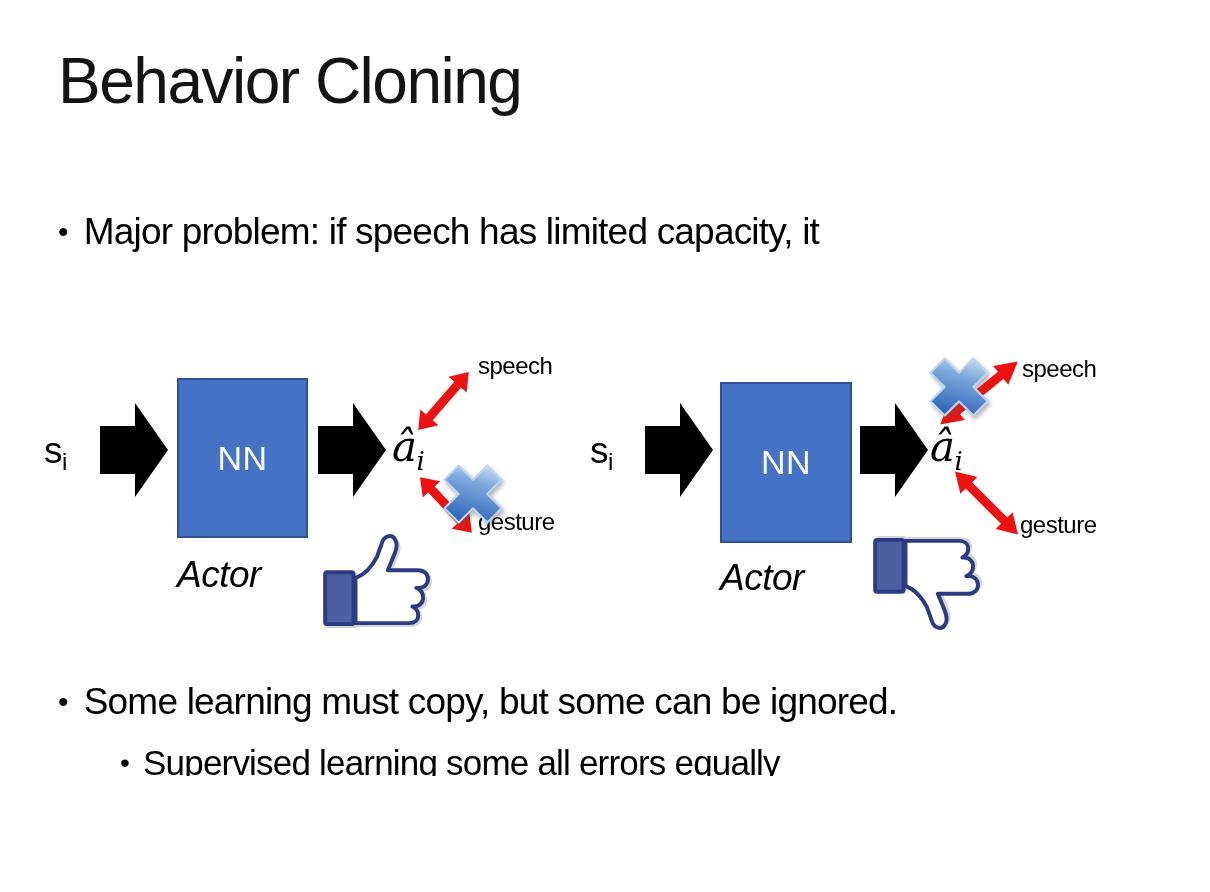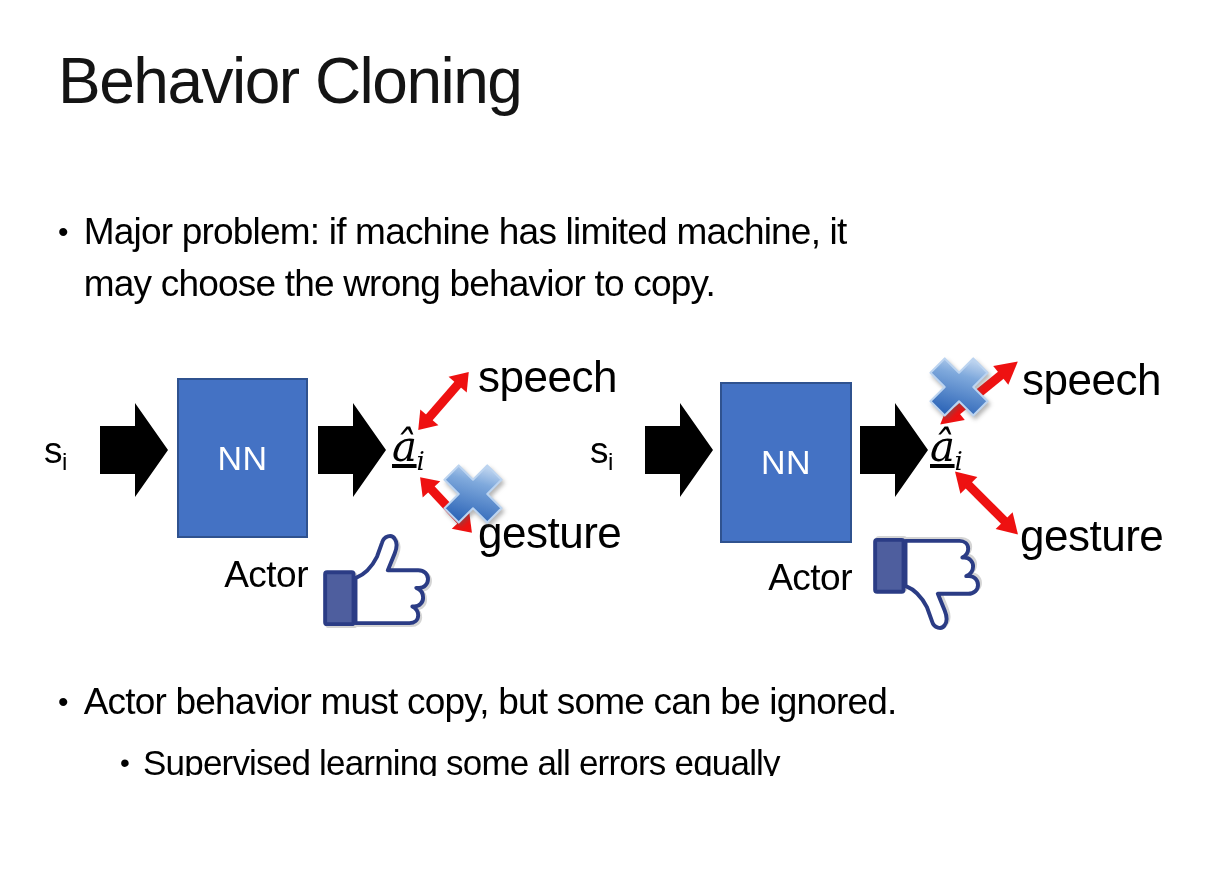--- a/index.html
+++ b/index.html
@@ -72,7 +72,7 @@
   <div class="bullet b1">
     <span class="marker">•</span>
     <span>
-      <span class="line">Major problem: if machine has limited machine, it</span>
+      <span class="line">Major problem: if speech has limited capacity, it</span>
       <span class="line">may choose the wrong behavior to copy.</span>
     </span>
   </div>

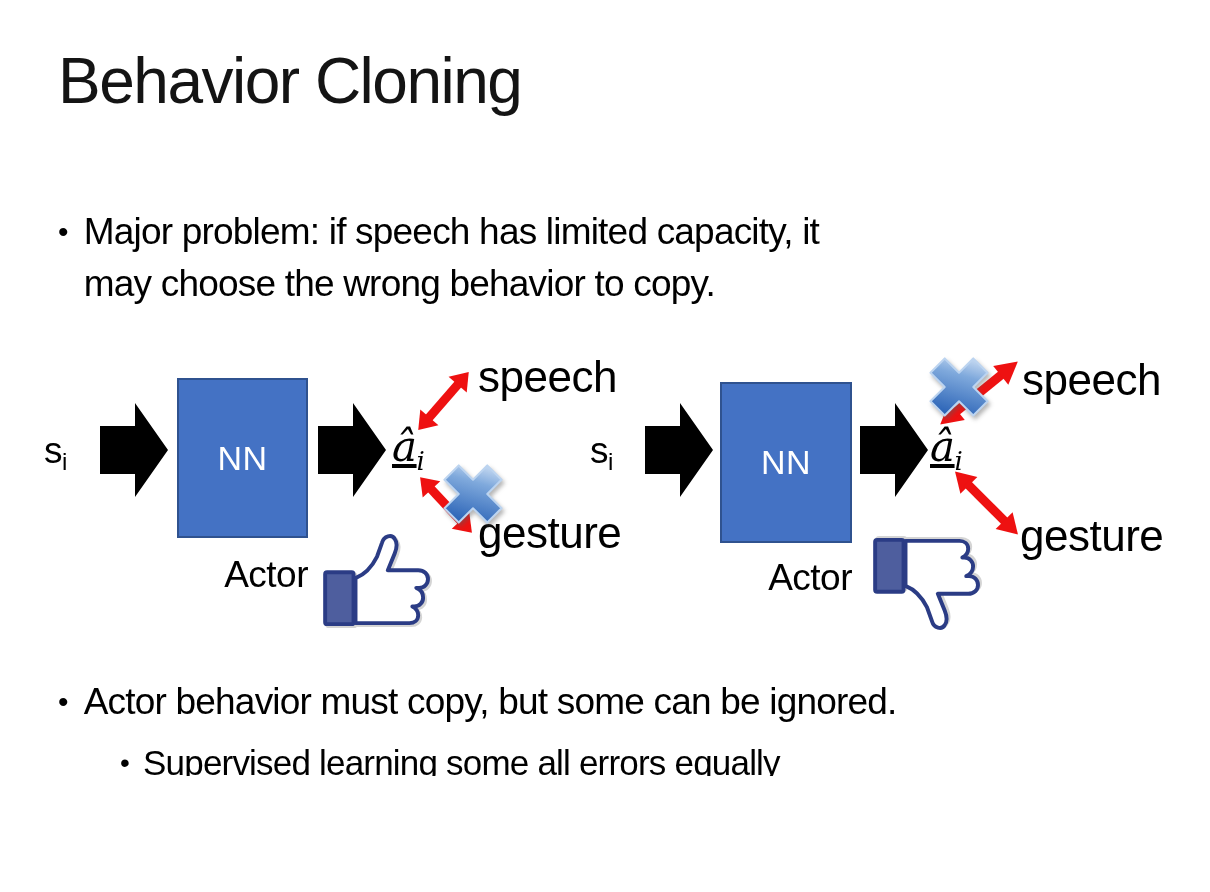--- a/index.html
+++ b/index.html
@@ -73,7 +73,6 @@
     <span class="marker">•</span>
     <span>
       <span class="line">Major problem: if speech has limited capacity, it</span>
-      <span class="line">may choose the wrong behavior to copy.</span>
     </span>
   </div>
 

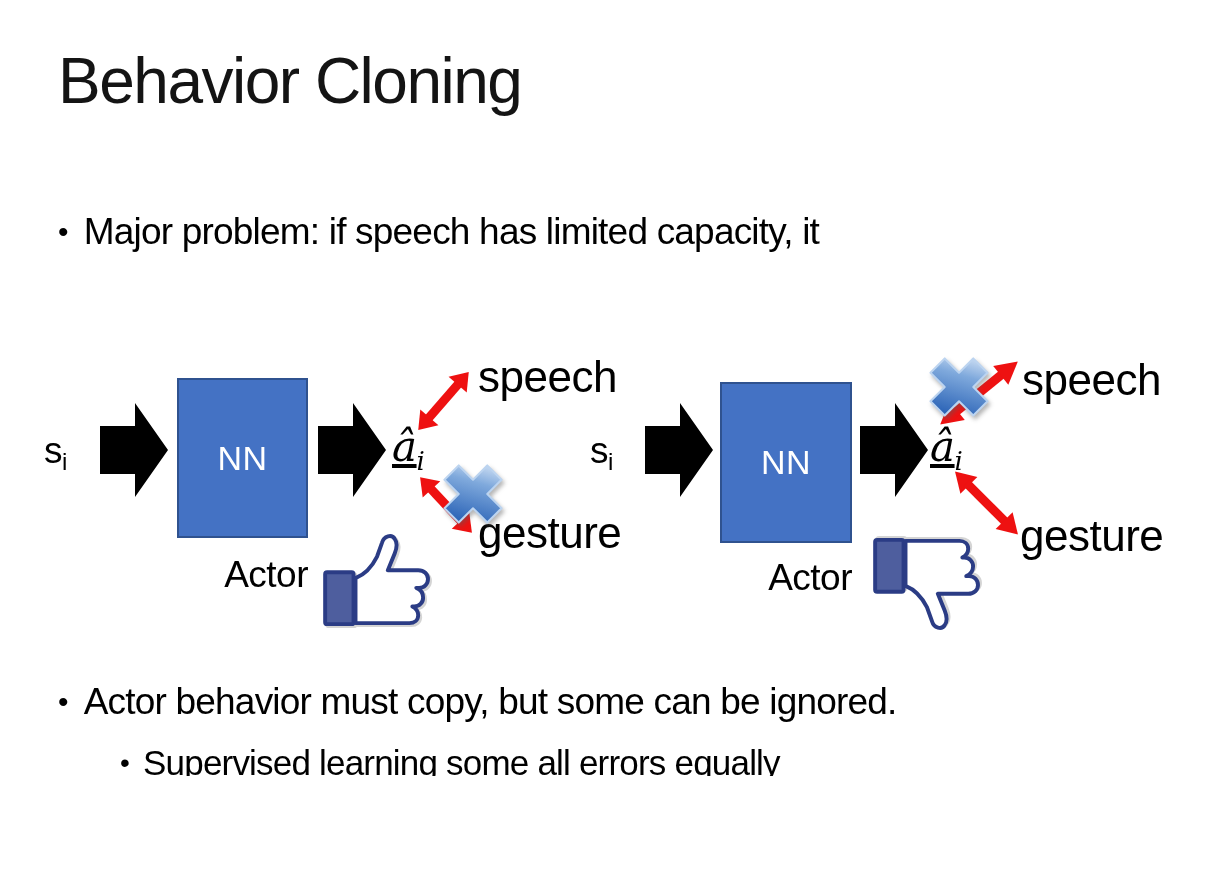--- a/index.html
+++ b/index.html
@@ -22,7 +22,7 @@
   .b3{left:120px;top:740px;font-size:35px;line-height:46px;}
   .b3 .marker{margin-right:14px;font-size:28px;}
   
-  .dlabel{position:absolute;font-size:44px;letter-spacing:-0.5px;white-space:nowrap;z-index:2;}
+  .dlabel{position:absolute;font-size:24px;letter-spacing:-0.5px;white-space:nowrap;z-index:2;}
   .subv{font-size:24px;vertical-align:-7px;}
   .state{font-size:37px;text-align:right;}
   .ahat{

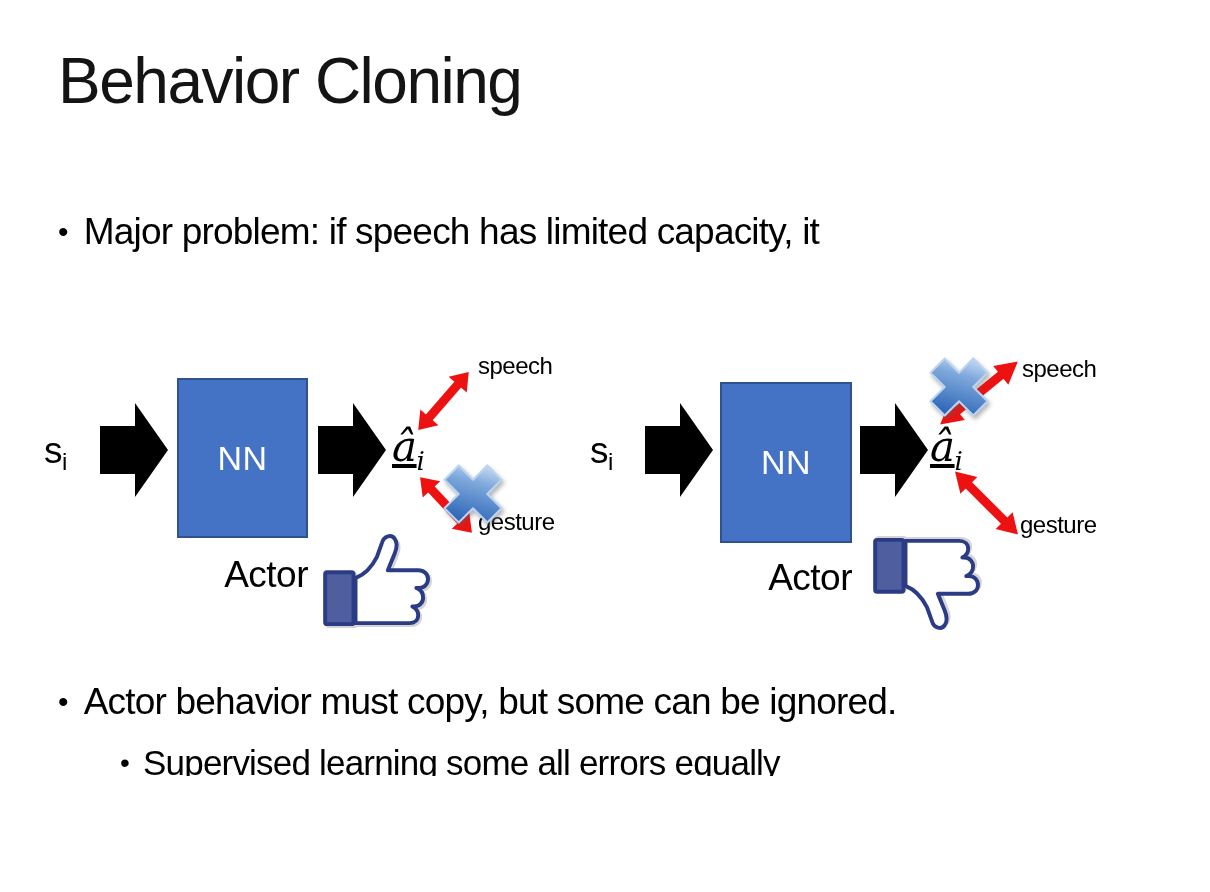--- a/index.html
+++ b/index.html
@@ -26,7 +26,7 @@
   .subv{font-size:24px;vertical-align:-7px;}
   .state{font-size:37px;text-align:right;}
   .ahat{
-    font-family:"DejaVu Serif",serif;font-style:italic;font-size:42px;z-index:2;text-decoration:underline;
+    font-family:"DejaVu Serif",serif;font-style:italic;font-size:42px;z-index:2;
   }
   .ahat sub{font-size:26px;vertical-align:-9px;}
   .nn-box{

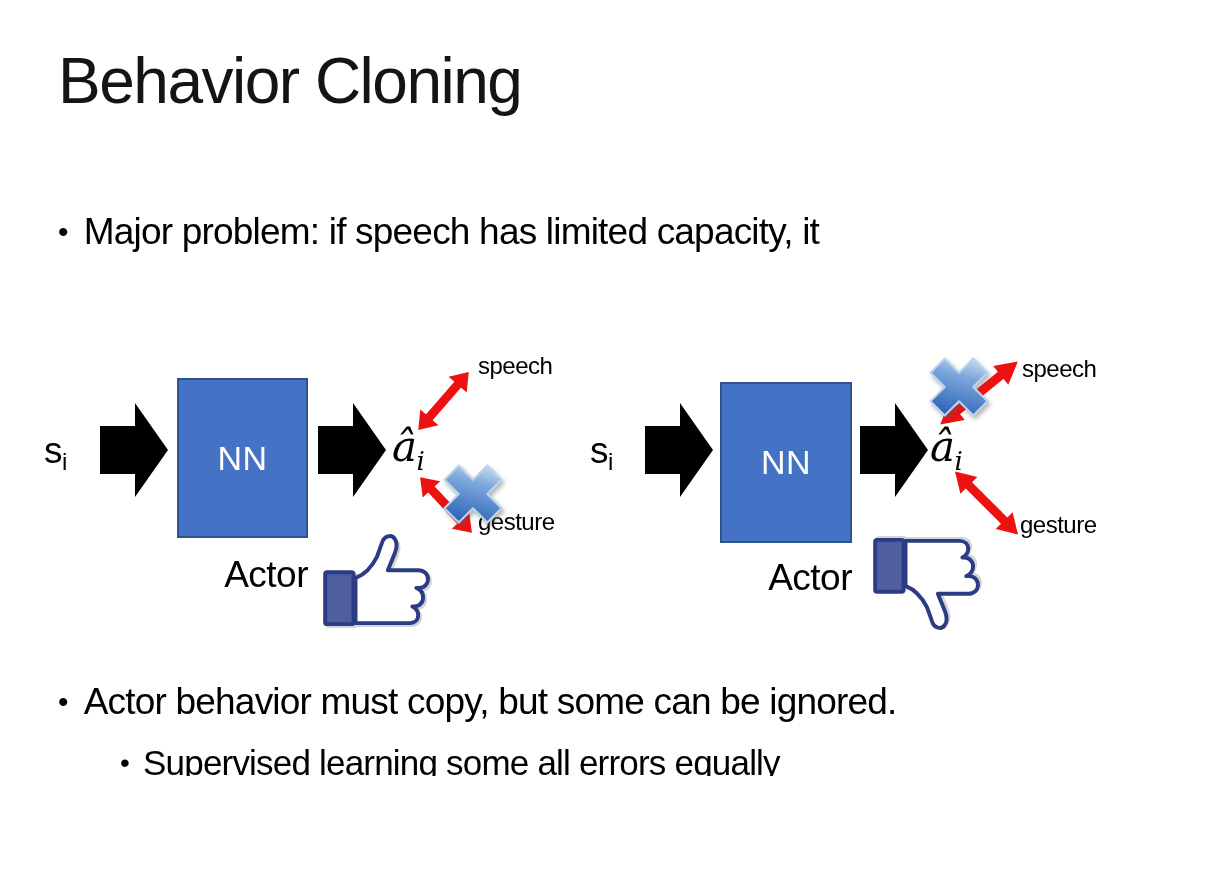--- a/index.html
+++ b/index.html
@@ -35,7 +35,7 @@
     display:flex;align-items:center;justify-content:center;
     color:#fff;font-size:34px;letter-spacing:0.5px;box-sizing:border-box;z-index:1;
   }
-  .actor{position:absolute;font-size:37px;text-align:right;letter-spacing:-0.5px;z-index:2;}
+  .actor{position:absolute;font-size:37px;text-align:left;letter-spacing:-0.5px;z-index:2;font-style:italic;}
   .blk-arrow{position:absolute;z-index:1;}
   .red-arrow{position:absolute;z-index:3;}
   .cross-x{position:absolute;z-index:4;filter:drop-shadow(2px 3px 2px rgba(90,90,90,.45));}

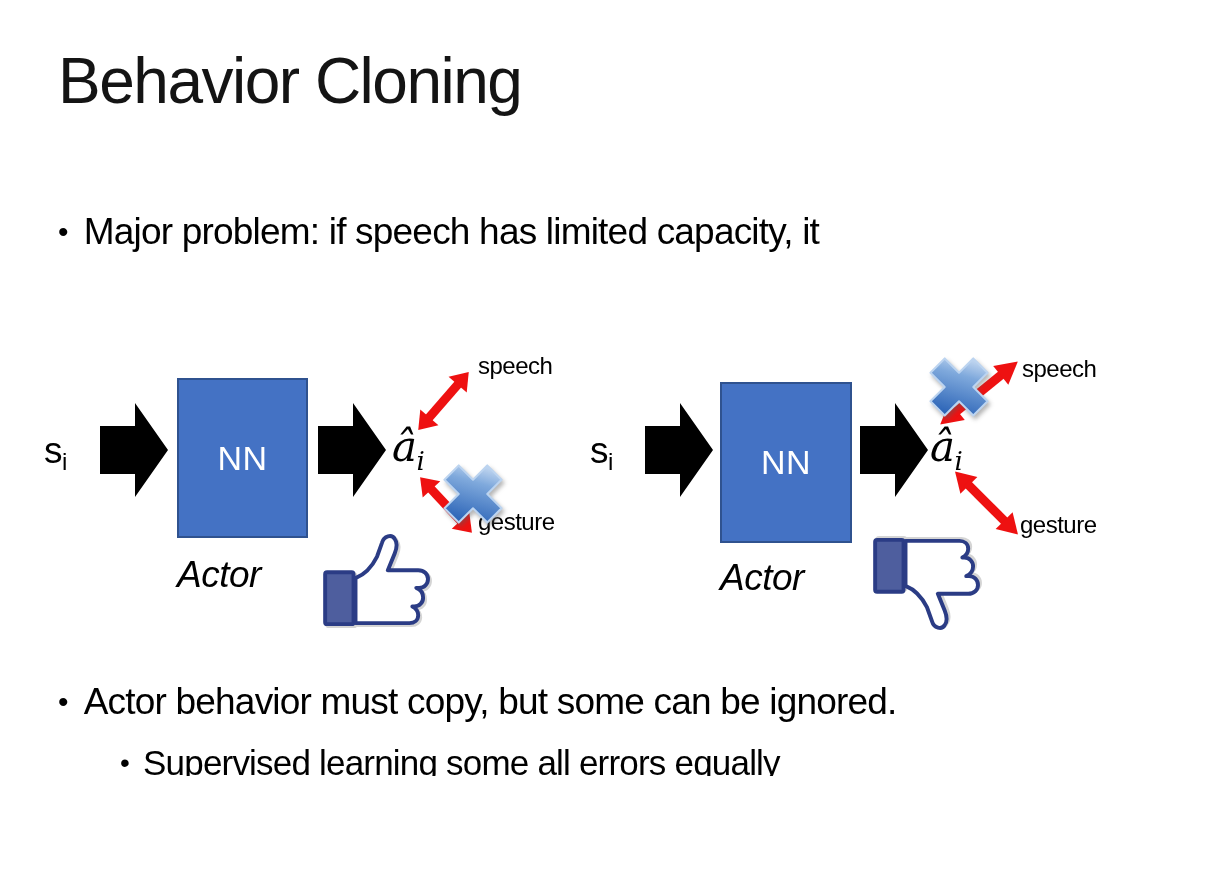--- a/index.html
+++ b/index.html
@@ -190,7 +190,7 @@
 
   <div class="bullet b2">
     <span class="marker">•</span>
-    <span>Actor behavior must copy, but some can be ignored.</span>
+    <span>Some learning must copy, but some can be ignored.</span>
   </div>
 
   <div class="bullet b3">

